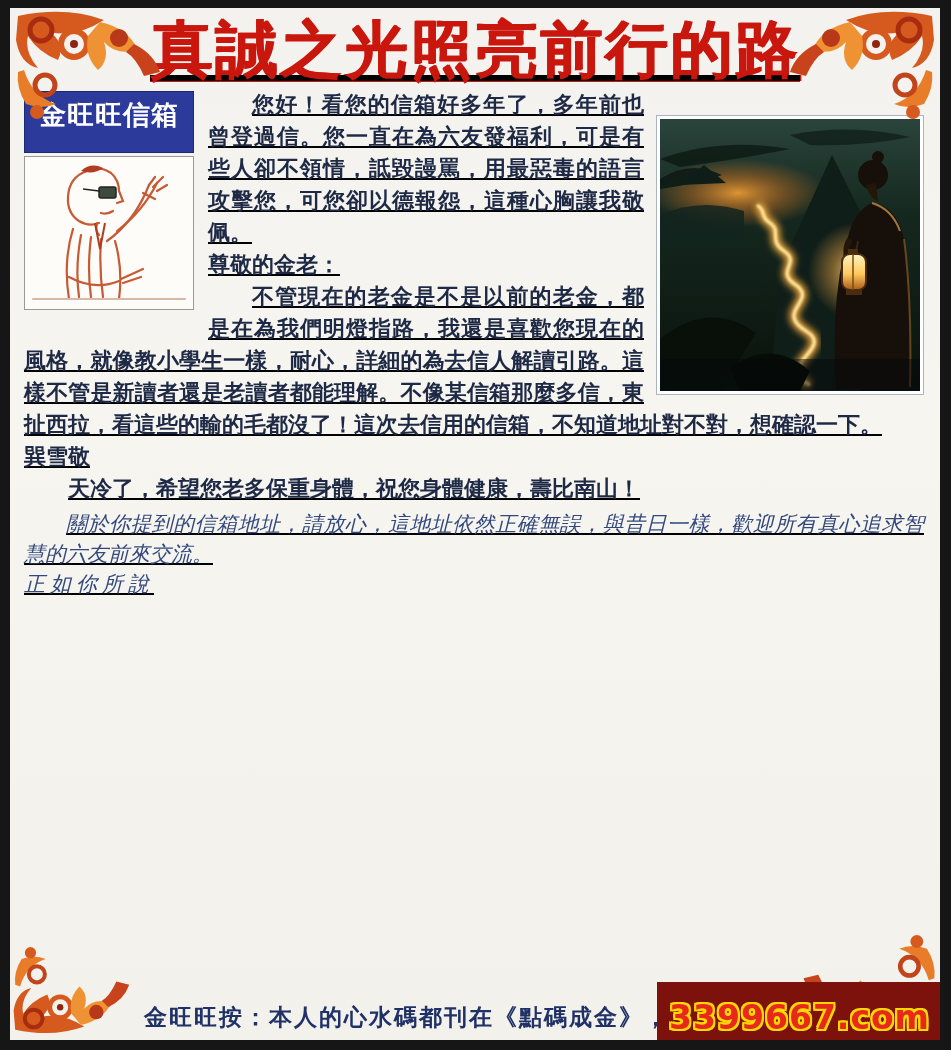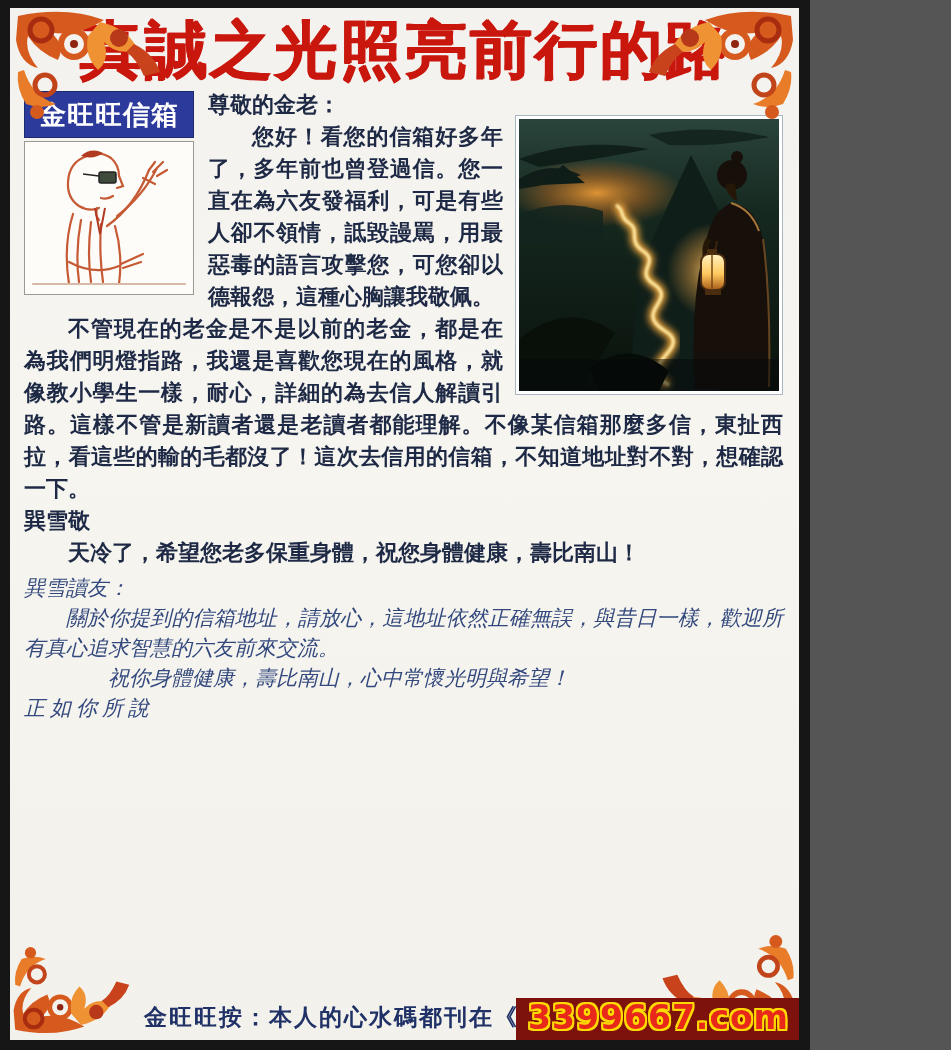--- a/index.html
+++ b/index.html
@@ -4,11 +4,12 @@
 <style>
   html,body{margin:0;padding:0;background:#555;}
   .page{
-    position:relative; width:810px; height:1050px; box-sizing:border-box;
+    position:relative; width:951px; height:1050px; box-sizing:border-box;
     background:linear-gradient(180deg,#f4f2ee 0%,#f7f5f0 40%,#f3f1ec 100%);
     border-style:solid; border-color:#161616; border-width:8px 11px 10px 10px;
     overflow:hidden;
     font-family:"Liberation Serif","DejaVu Serif",serif;
+    text-decoration:underline;
   }
   
   .title{

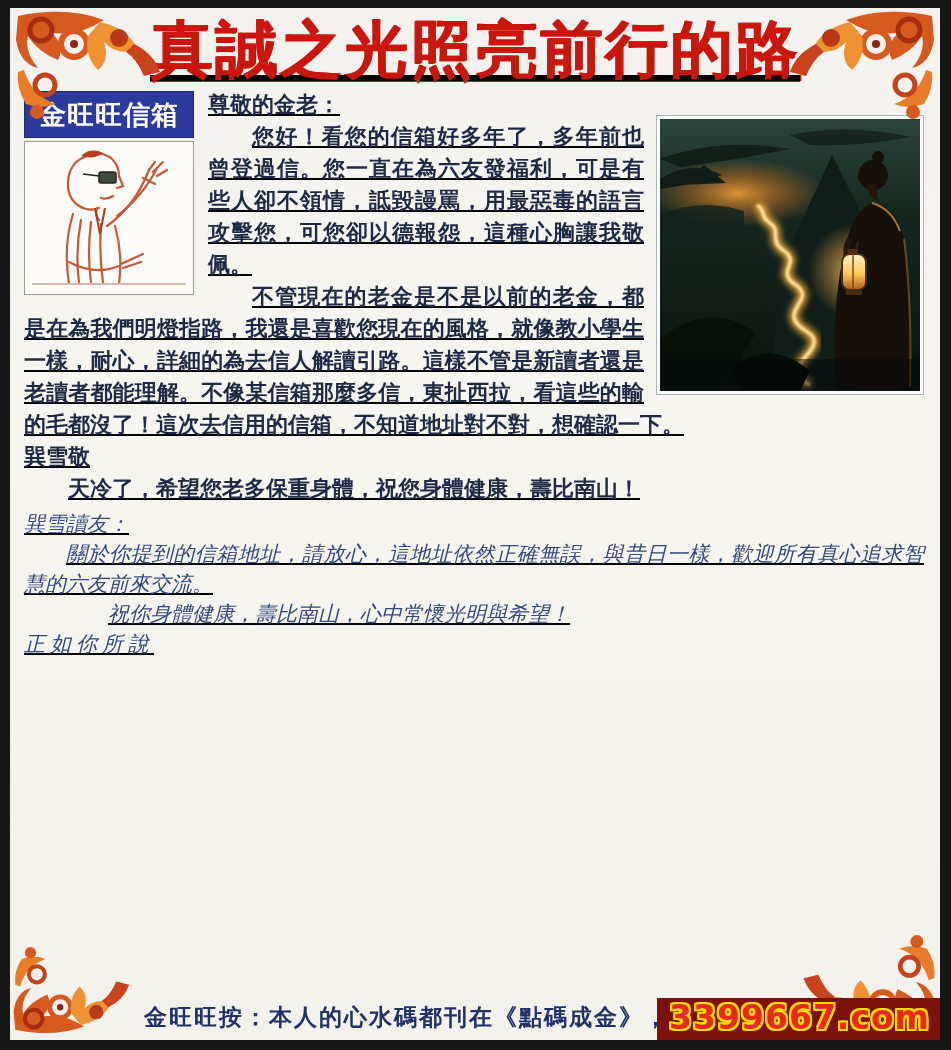--- a/index.html
+++ b/index.html
@@ -29,7 +29,7 @@
   .mailbox-header{
     background:#2b3a9b; color:#fff; text-align:center;
     font-family:"Liberation Sans","DejaVu Sans",sans-serif;
-    font-size:27px; font-weight:900; letter-spacing:1px; padding:5px 0 4px;
+    font-size:27px; font-weight:900; letter-spacing:1px; padding:5px 0 19px;
     border:1px solid #1c2a70;
   }
   .mailbox-art{border:1px solid #9a9a92; background:#fdfcf8; margin-top:3px; height:152px; overflow:hidden;}

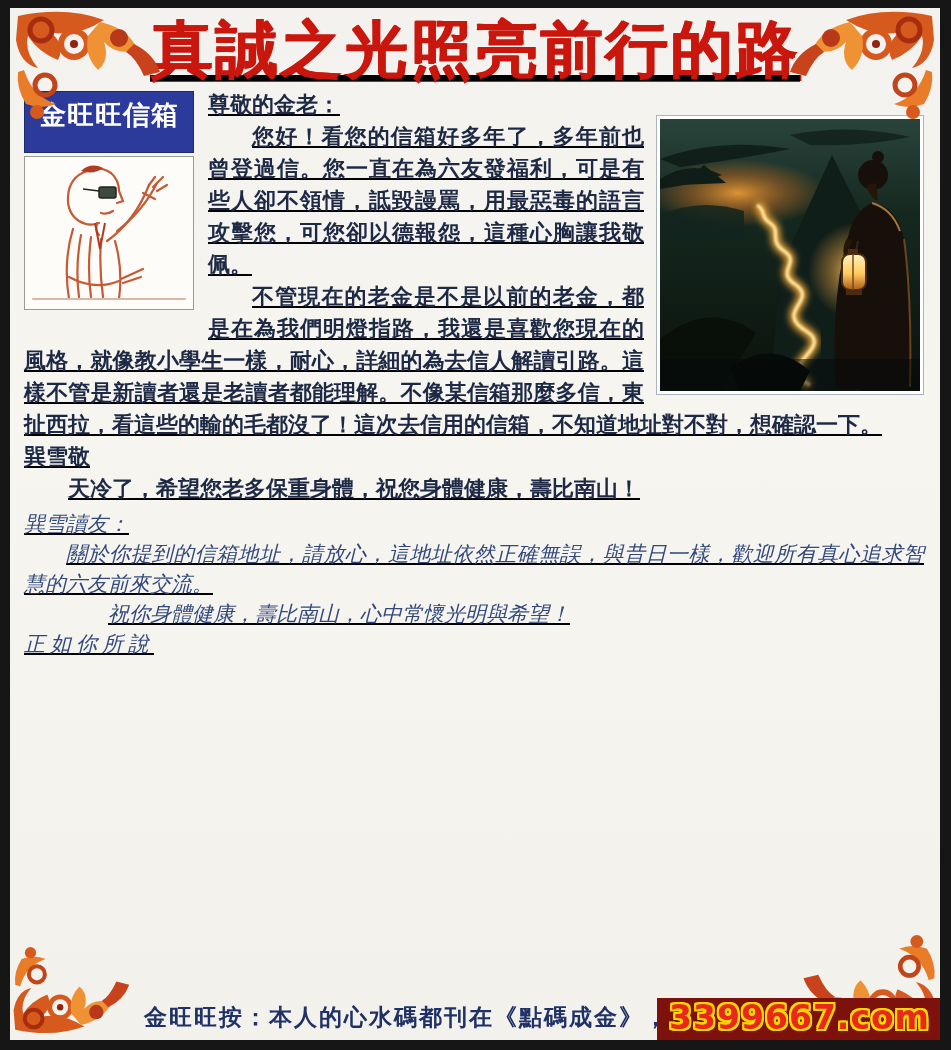--- a/index.html
+++ b/index.html
@@ -221,8 +221,8 @@
       </svg>
     </div>
 
+    <p class="body ind2">您好！看您的信箱好多年了，多年前也曾登過信。您一直在為六友發福利，可是有些人卻不領情，詆毀謾罵，用最惡毒的語言攻擊您，可您卻以德報怨，這種心胸讓我敬佩。</p>
     <p class="body">尊敬的金老：</p>
-    <p class="body ind2">您好！看您的信箱好多年了，多年前也曾登過信。您一直在為六友發福利，可是有些人卻不領情，詆毀謾罵，用最惡毒的語言攻擊您，可您卻以德報怨，這種心胸讓我敬佩。</p>
     <p class="body ind2">不管現在的老金是不是以前的老金，都是在為我們明燈指路，我還是喜歡您現在的風格，就像教小學生一樣，耐心，詳細的為去信人解讀引路。這樣不管是新讀者還是老讀者都能理解。不像某信箱那麼多信，東扯西拉，看這些的輸的毛都沒了！這次去信用的信箱，不知道地址對不對，想確認一下。</p>
     <p class="body letter-sig">巽雪敬</p>
     <p class="body ind2">天冷了，希望您老多保重身體，祝您身體健康，壽比南山！</p>

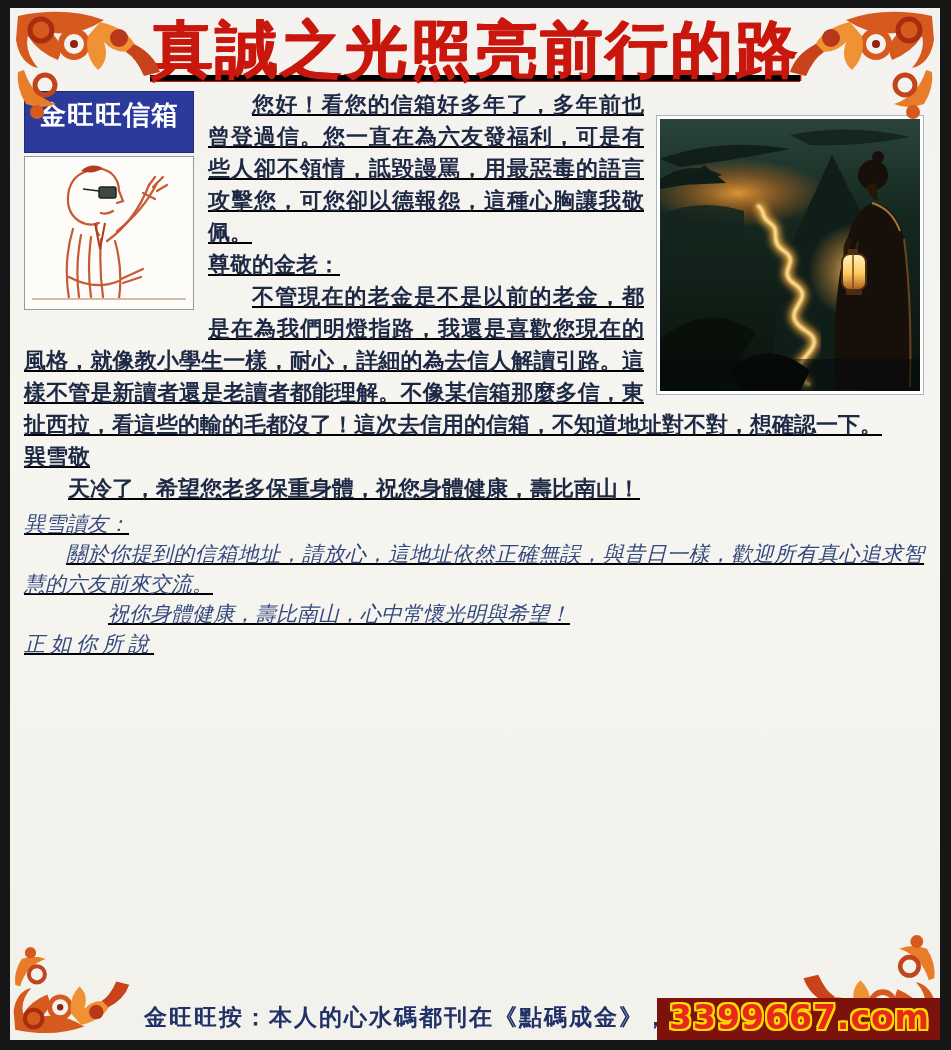--- a/index.html
+++ b/index.html
@@ -228,7 +228,6 @@
     <p class="body ind2">天冷了，希望您老多保重身體，祝您身體健康，壽比南山！</p>
 
     <div class="reply">
-      <p>巽雪讀友：</p>
       <p class="ind2">關於你提到的信箱地址，請放心，這地址依然正確無誤，與昔日一樣，歡迎所有真心追求智慧的六友前來交流。</p>
       <p class="reply-closing">祝你身體健康，壽比南山，心中常懷光明與希望！</p>
       <p class="reply-sig">正如你所說</p>

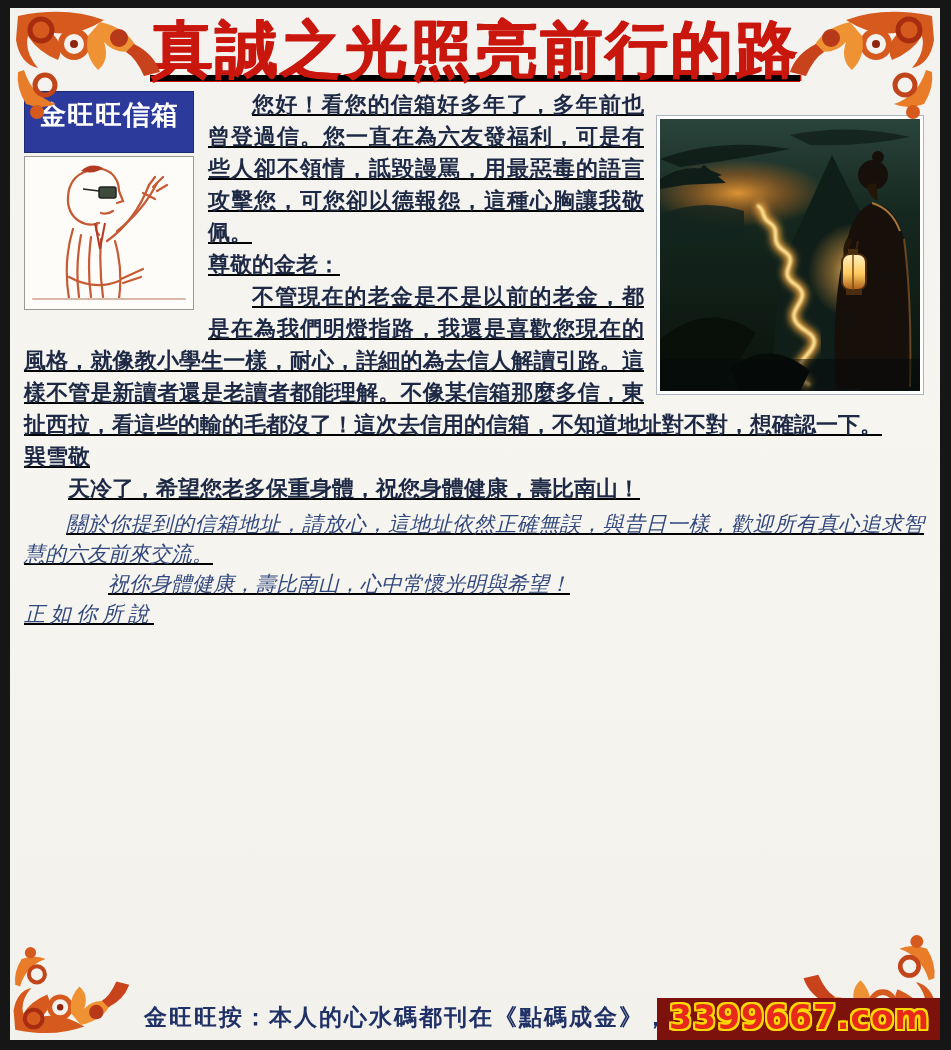--- a/index.html
+++ b/index.html
@@ -229,7 +229,6 @@
 
     <div class="reply">
       <p class="ind2">關於你提到的信箱地址，請放心，這地址依然正確無誤，與昔日一樣，歡迎所有真心追求智慧的六友前來交流。</p>
-      <p class="reply-closing">祝你身體健康，壽比南山，心中常懷光明與希望！</p>
       <p class="reply-sig">正如你所說</p>
     </div>
   </div>

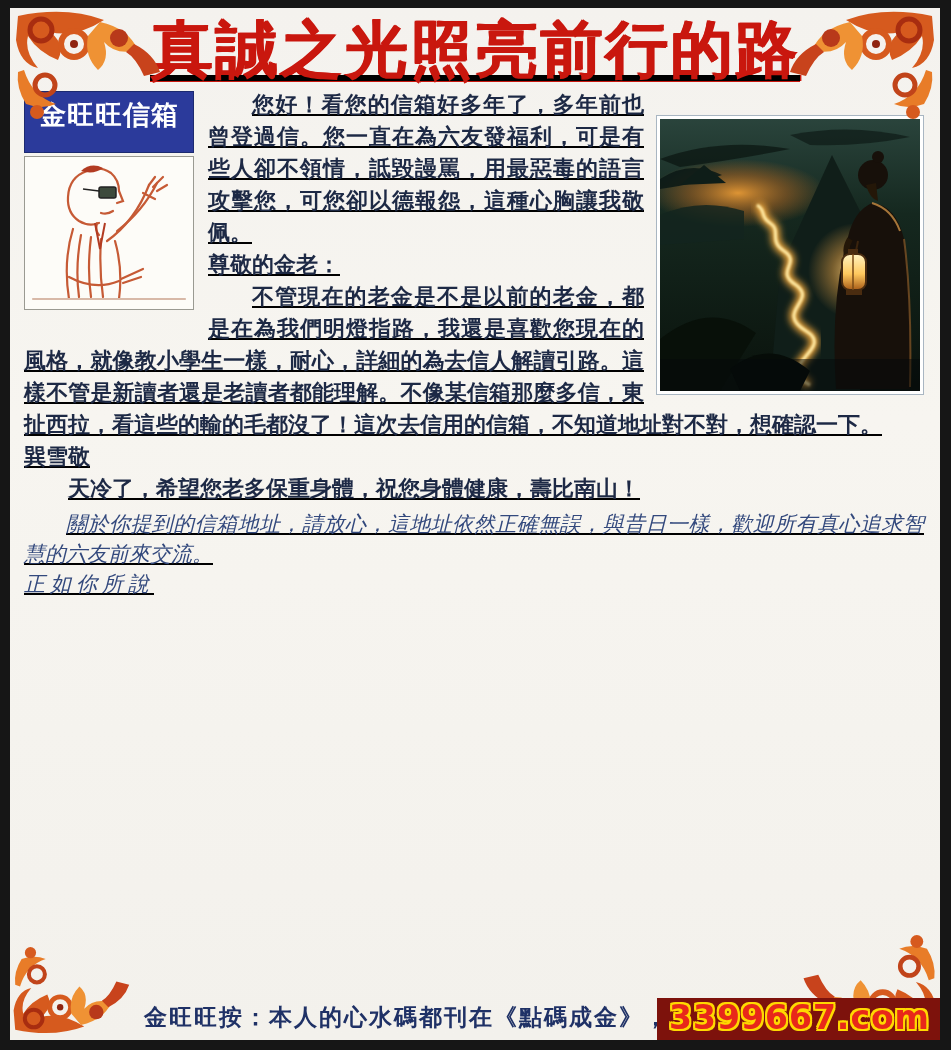--- a/index.html
+++ b/index.html
@@ -53,7 +53,7 @@
   }
   .domain-box{
     position:absolute; right:-2px; bottom:-3px; z-index:5;
-    background:#7d120c; padding:0 12px 6px; cursor:pointer;
+    background:#7d120c; padding:16px 12px 6px; cursor:pointer;
     font-family:"DejaVu Sans","Liberation Sans",sans-serif;
     font-size:33px; font-weight:800; letter-spacing:1px; color:#e8281a;
     text-shadow:-2px -2px 0 #ffd900, 2px -2px 0 #ffd900, -2px 2px 0 #ffd900,

